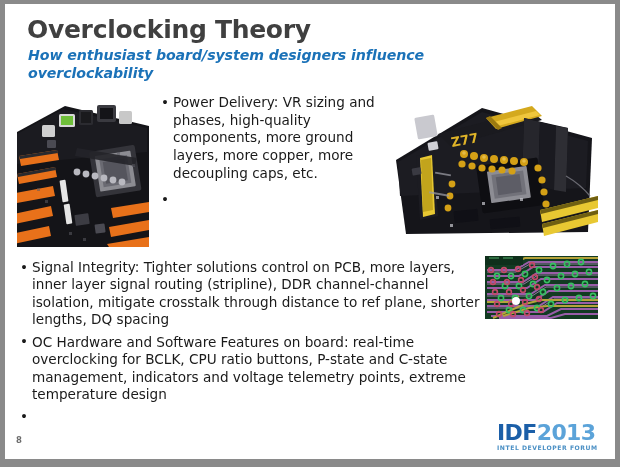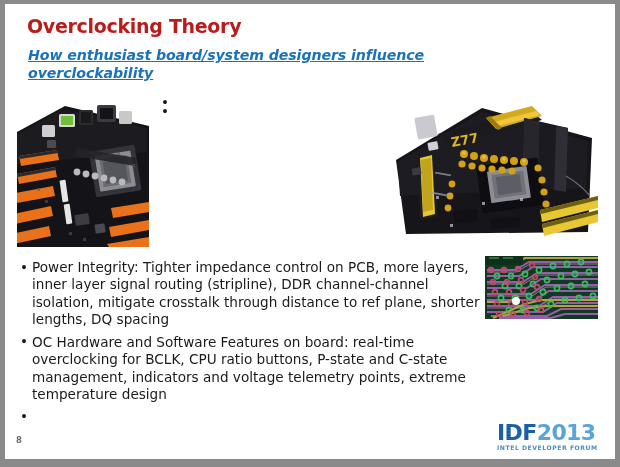--- a/index.html
+++ b/index.html
@@ -21,7 +21,7 @@
   
   .title{
     position:absolute;left:22px;top:11px;
-    font-size:19px;font-weight:bold;color:#b91c1c;
+    font-size:25px;font-weight:bold;color:#404040;
     letter-spacing:-0.3px;
     white-space:nowrap;
   }

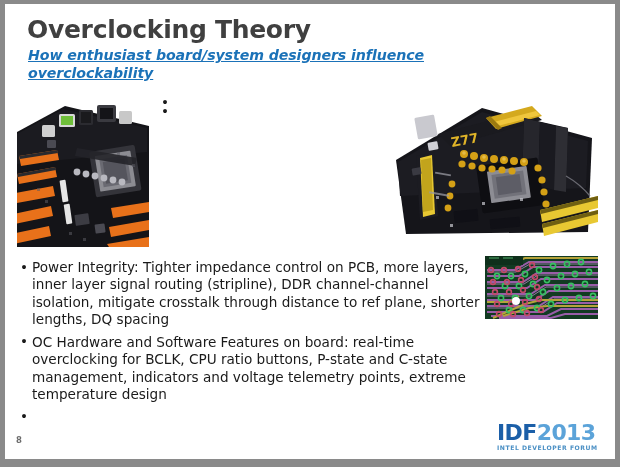--- a/index.html
+++ b/index.html
@@ -30,7 +30,6 @@
     font-size:14.2px;font-weight:bold;font-style:italic;color:#1b72b8;
     line-height:1.28;
     letter-spacing:-0.1px;
-    text-decoration:underline;
   }
 
   

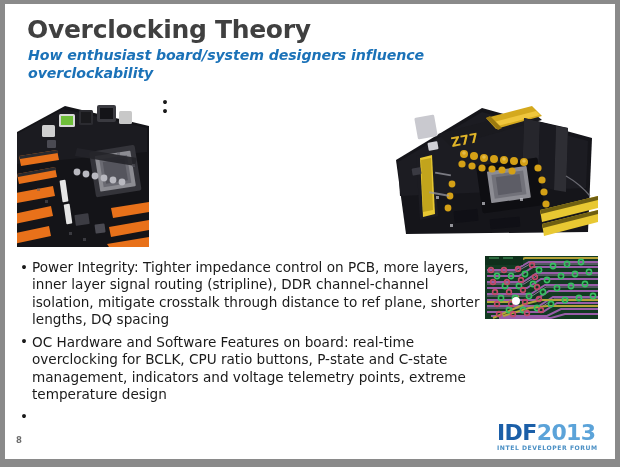--- a/index.html
+++ b/index.html
@@ -168,6 +168,7 @@
     <div class="bullets-top">
       <div class="bullet">
         <span class="dot">•</span>
+        <span>Power Delivery: VR sizing and phases, high-quality components, more ground layers, more copper, more decoupling caps, etc.</span>
       </div>
       <div class="bullet">
         <span class="dot">•</span>

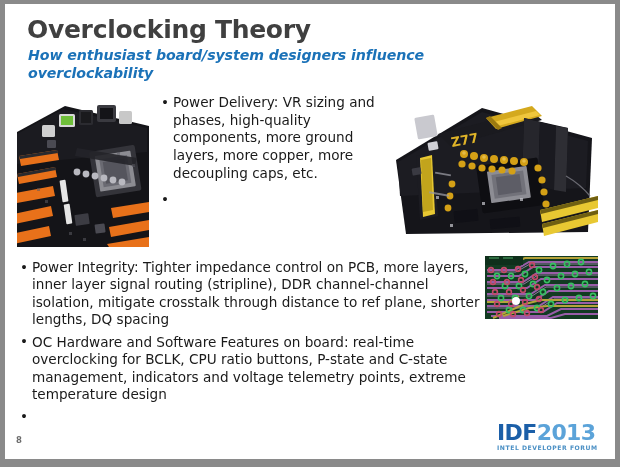--- a/index.html
+++ b/index.html
@@ -358,7 +358,7 @@
     <div class="bullets-bottom">
       <div class="bullet">
         <span class="dot">•</span>
-        <span>Power Integrity: Tighter impedance control on PCB, more layers, inner layer signal routing (stripline), DDR channel-channel isolation, mitigate crosstalk through distance to ref plane, shorter lengths, DQ spacing</span>
+        <span>Signal Integrity: Tighter solutions control on PCB, more layers, inner layer signal routing (stripline), DDR channel-channel isolation, mitigate crosstalk through distance to ref plane, shorter lengths, DQ spacing</span>
       </div>
       <div class="bullet">
         <span class="dot">•</span>

